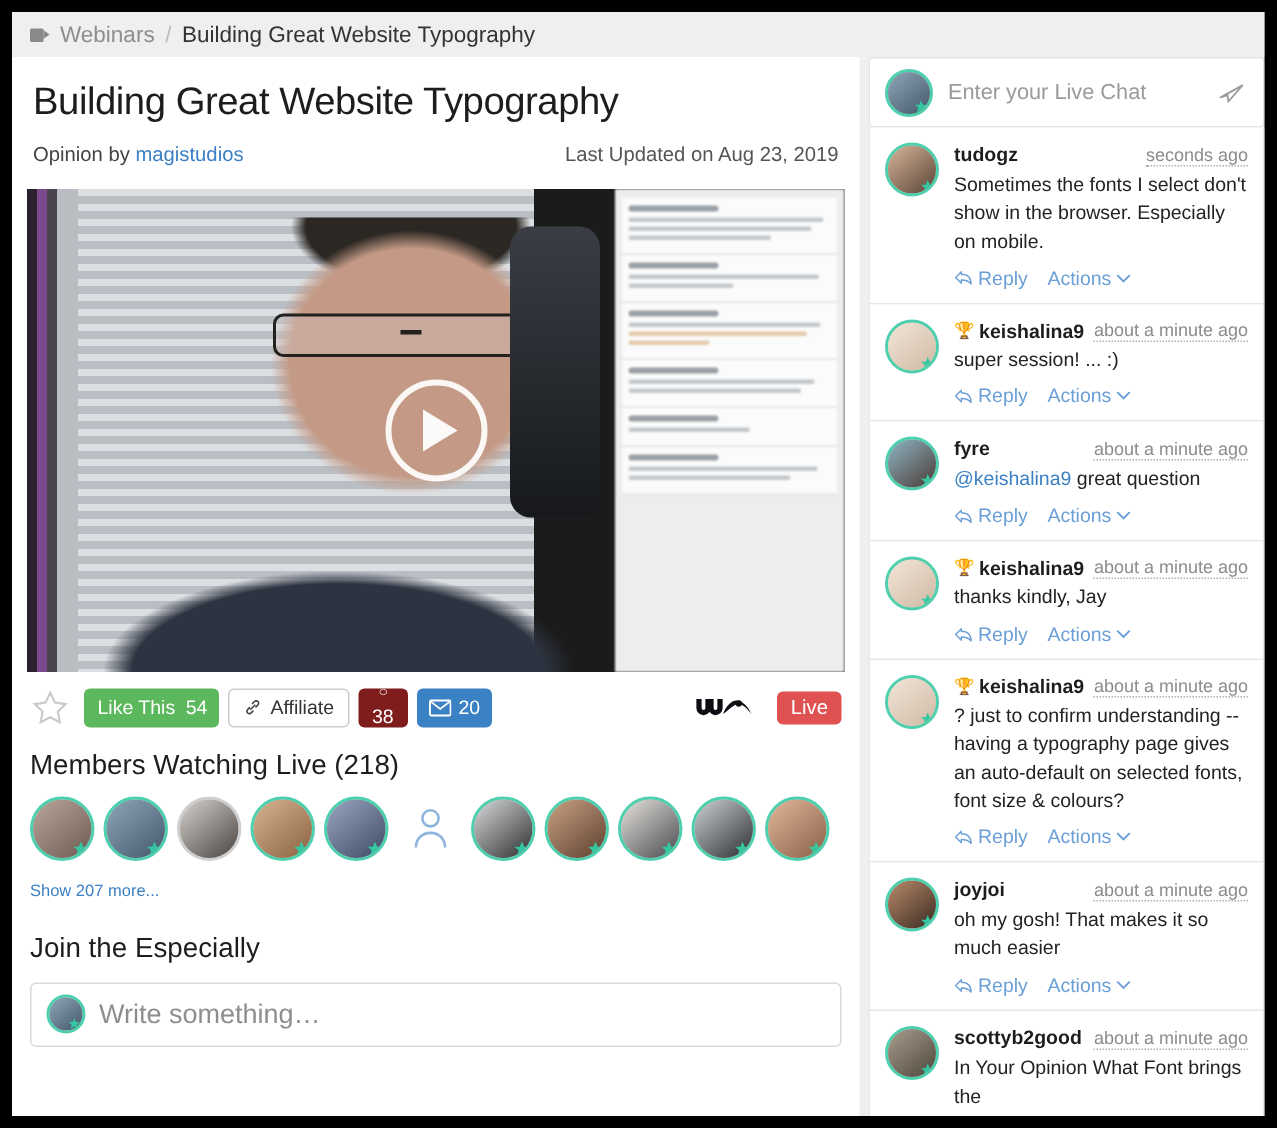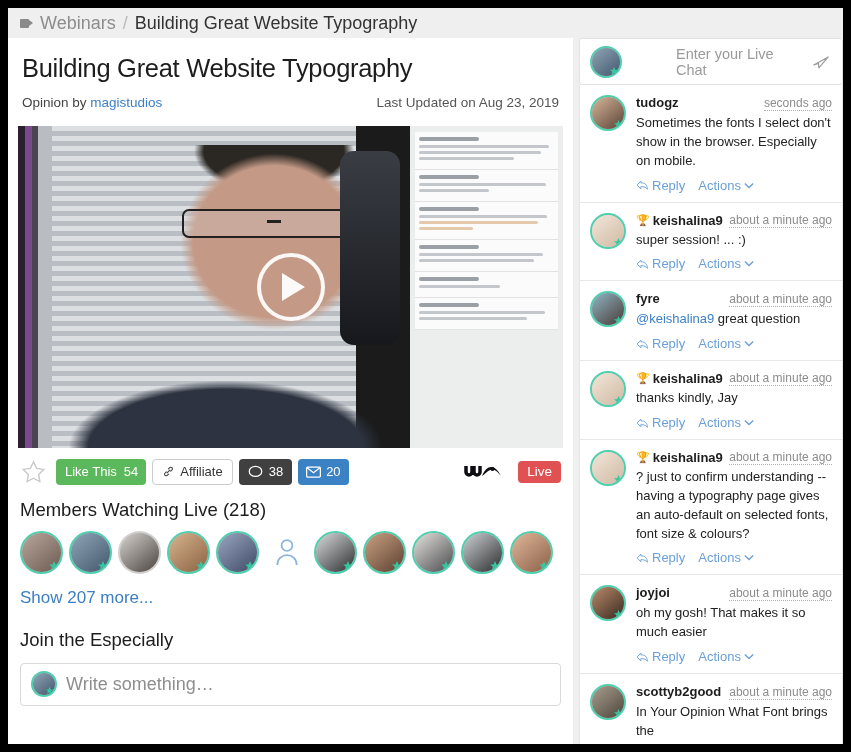--- a/index.html
+++ b/index.html
@@ -20,7 +20,7 @@
   .breadcrumb {
     height:30px; background:#efefef;
     display:flex; align-items:center; gap:7px;
-    padding:0 12px; font-size:18px; color:#888;
+    padding:0 12px; font-size:15px; color:#888;
   }
   .bc-cam { display:inline-block; width:13px; height:9px; position:relative; }
   .bc-cam::before{content:""; position:absolute; left:0; top:0; width:9px; height:9px; background:#8a8a8a; border-radius:1px;}

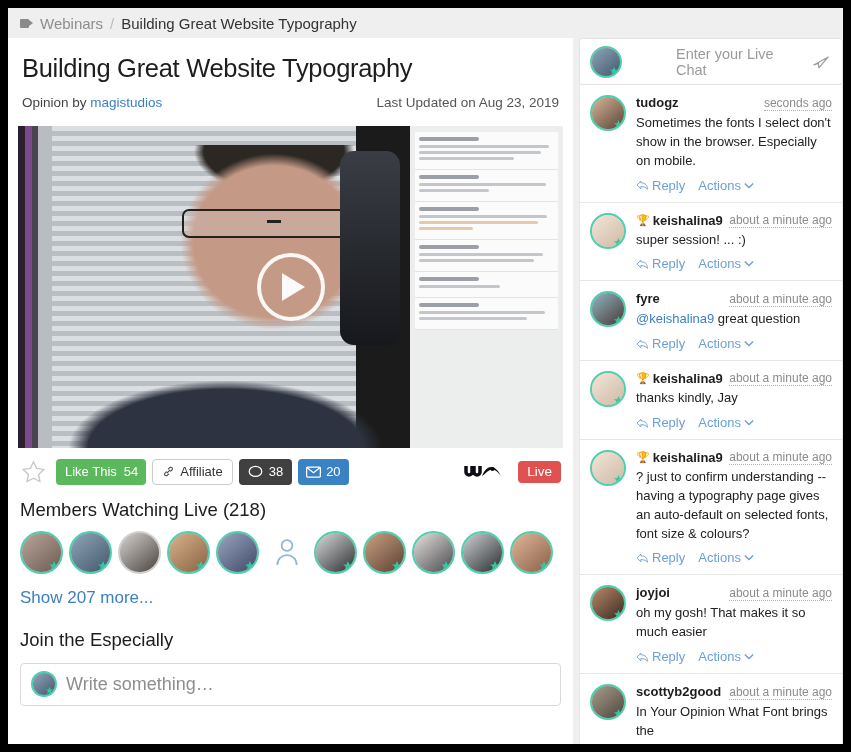--- a/index.html
+++ b/index.html
@@ -120,7 +120,7 @@
     background:#fff; border:1px solid #e3e3e3; border-radius:3px;
     height:47px; display:flex; align-items:center; gap:10px; padding:0 12px 0 10px;
   }
-  .chat-ph { color:#9a9a9a; font-size:14.5px; flex:1;margin-left:44px; }
+  .chat-ph { color:#9a9a9a; font-size:14.5px; flex:1; }
   .msg {
     background:#fff; border:1px solid #e6e6e6; border-top:none;
     padding:10px 10px 9px 10px; display:flex; gap:10px;

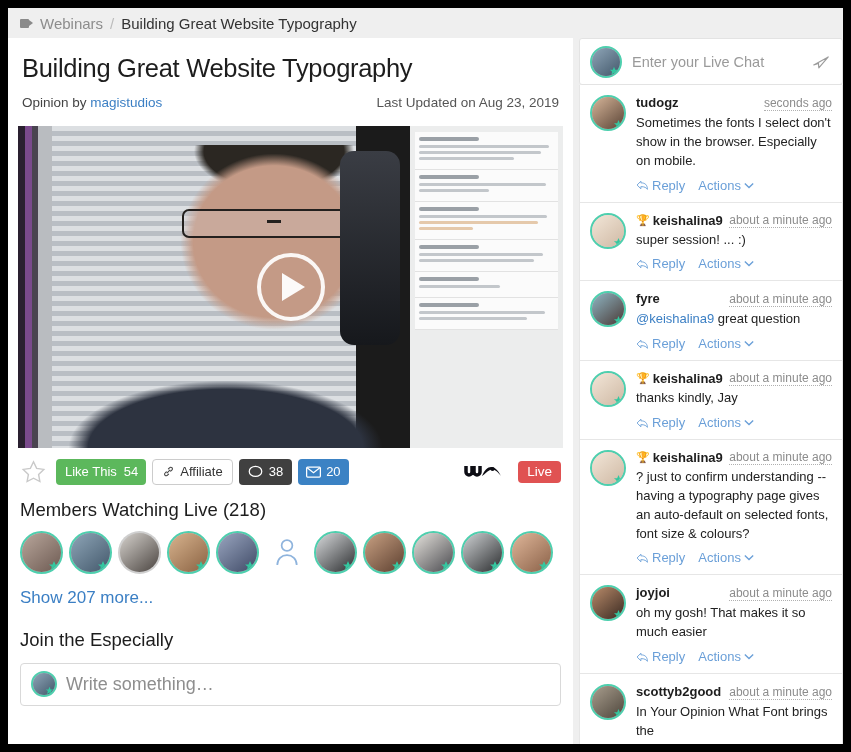--- a/index.html
+++ b/index.html
@@ -94,7 +94,7 @@
   .btn-like { background:#5cb85c; color:#fff; padding:0 0 0 9px; }
   .btn-like .cnt { padding:0 8px 0 7px; }
   .btn-aff { background:#fff; color:#333; border:1px solid #ccc; padding:0 9px; gap:5px;align-items:center; }
-  .btn-cmt { background:#404040; color:#fff; padding:0 9px; gap:6px; }
+  .btn-cmt { background:#7f1d1d; color:#fff; padding:0 9px; gap:6px;flex-direction:column; }
   .btn-msg { background:#3b82c4; color:#fff; padding:0 8px; gap:5px; }
   .spacer { flex:1; }
   .walogo { margin-right:8px; }

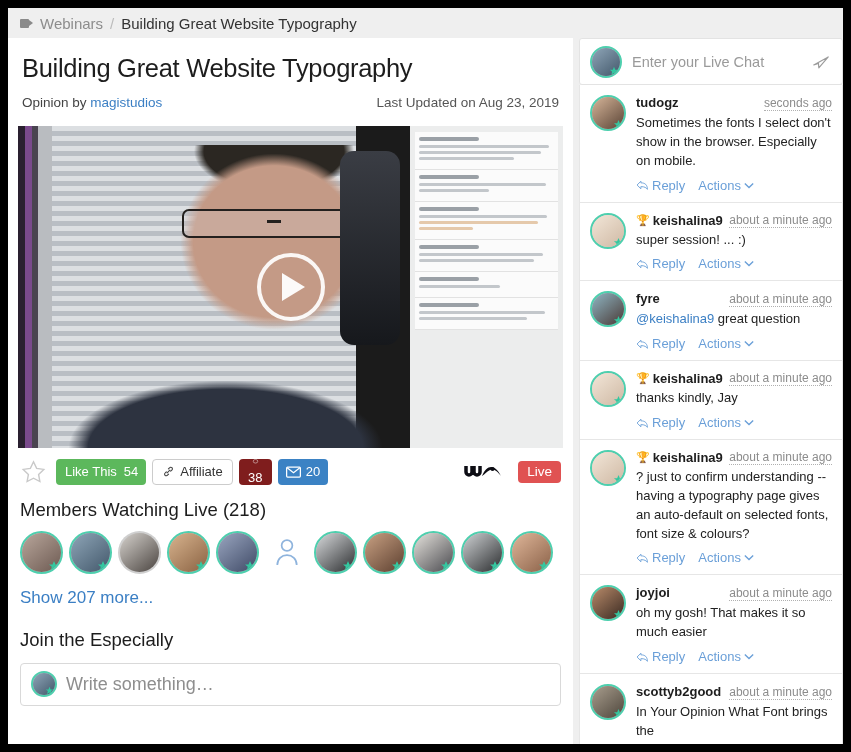--- a/index.html
+++ b/index.html
@@ -109,7 +109,7 @@
   .av .ph { position:absolute; inset:0; }
   .av-star { position:absolute; right:1px; bottom:0px; width:12px; height:12px; z-index:3;}
   .av-ghost { width:43px; height:43px; flex:none; display:flex; align-items:center; justify-content:center;}
-  .showmore { color:#3b7fc4; font-size:17px; padding:14px 12px 0 12px; cursor:pointer;}
+  .showmore { color:#3b7fc4; font-size:11px; padding:14px 12px 0 12px; cursor:pointer;}
   .join { font-size:18.5px; color:#1d1d1d; padding:21px 12px 0 12px;}
   .write { margin:12px 12px 0 12px; height:43px; border:1px solid #d9d9d9; border-radius:4px;
            display:flex; align-items:center; gap:9px; padding:0 10px;}

